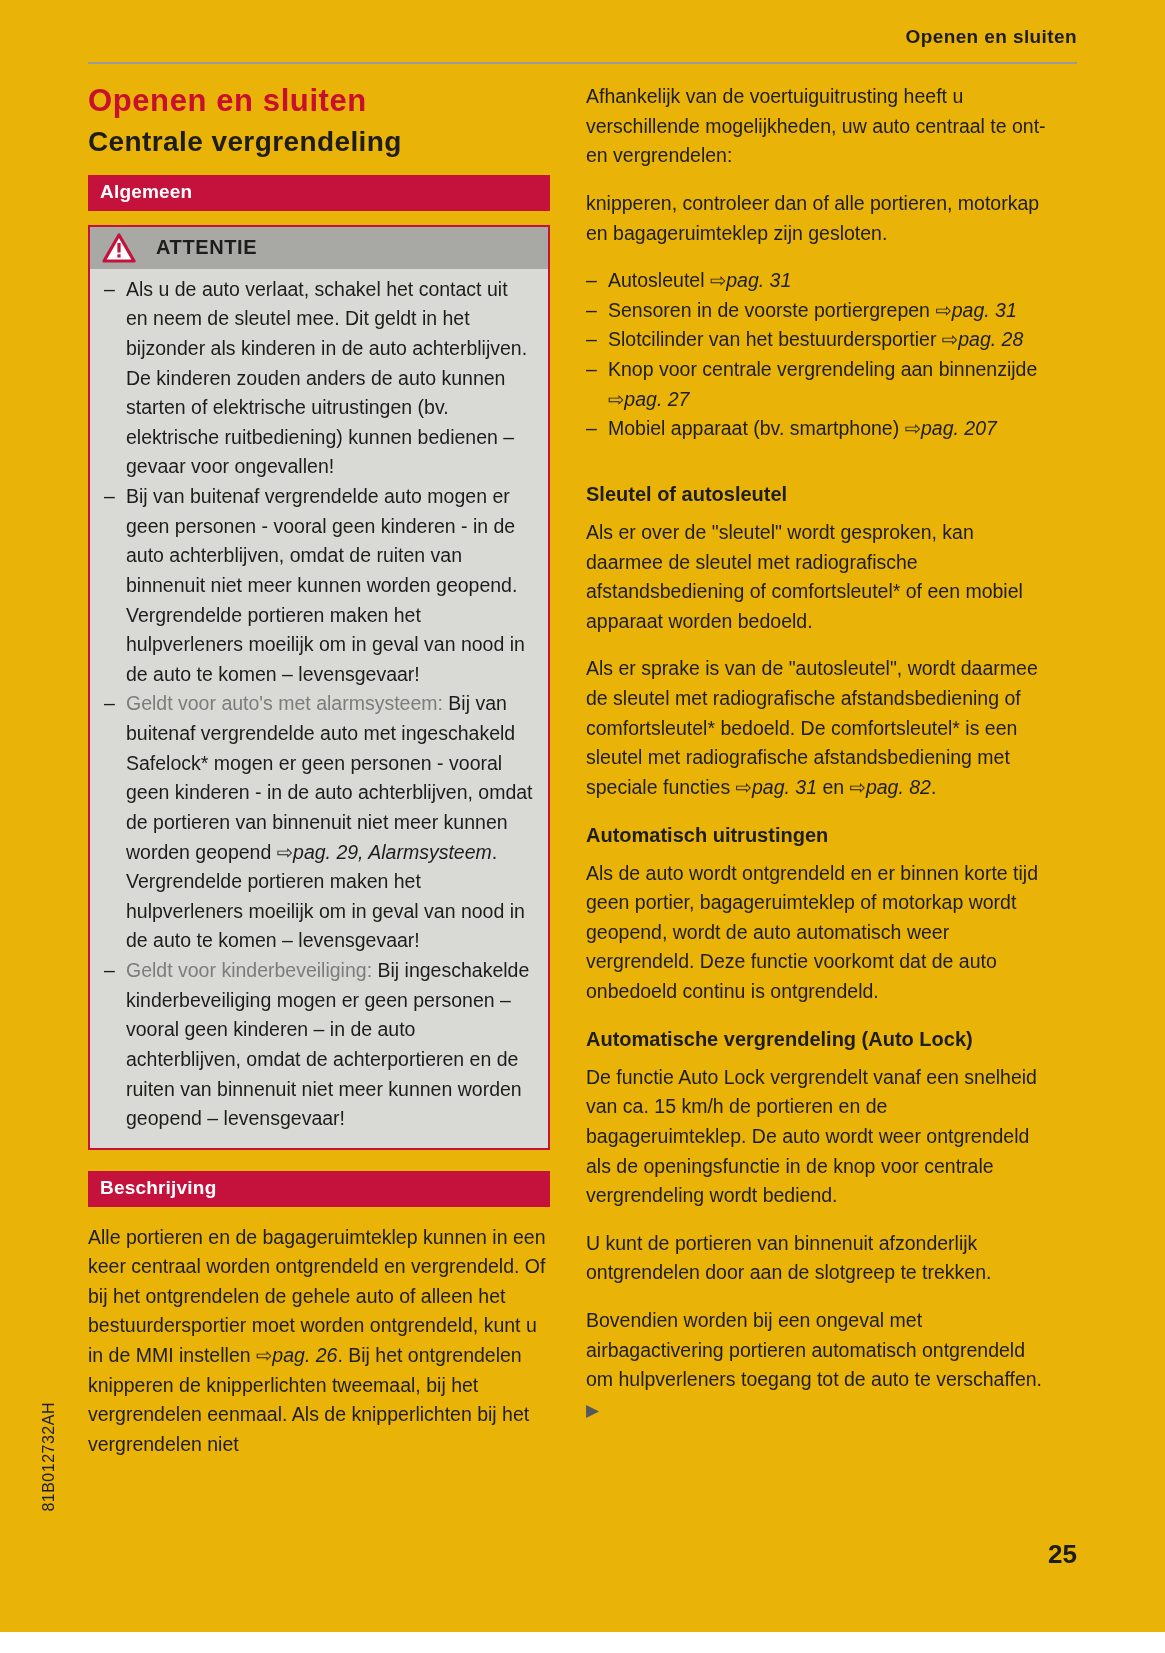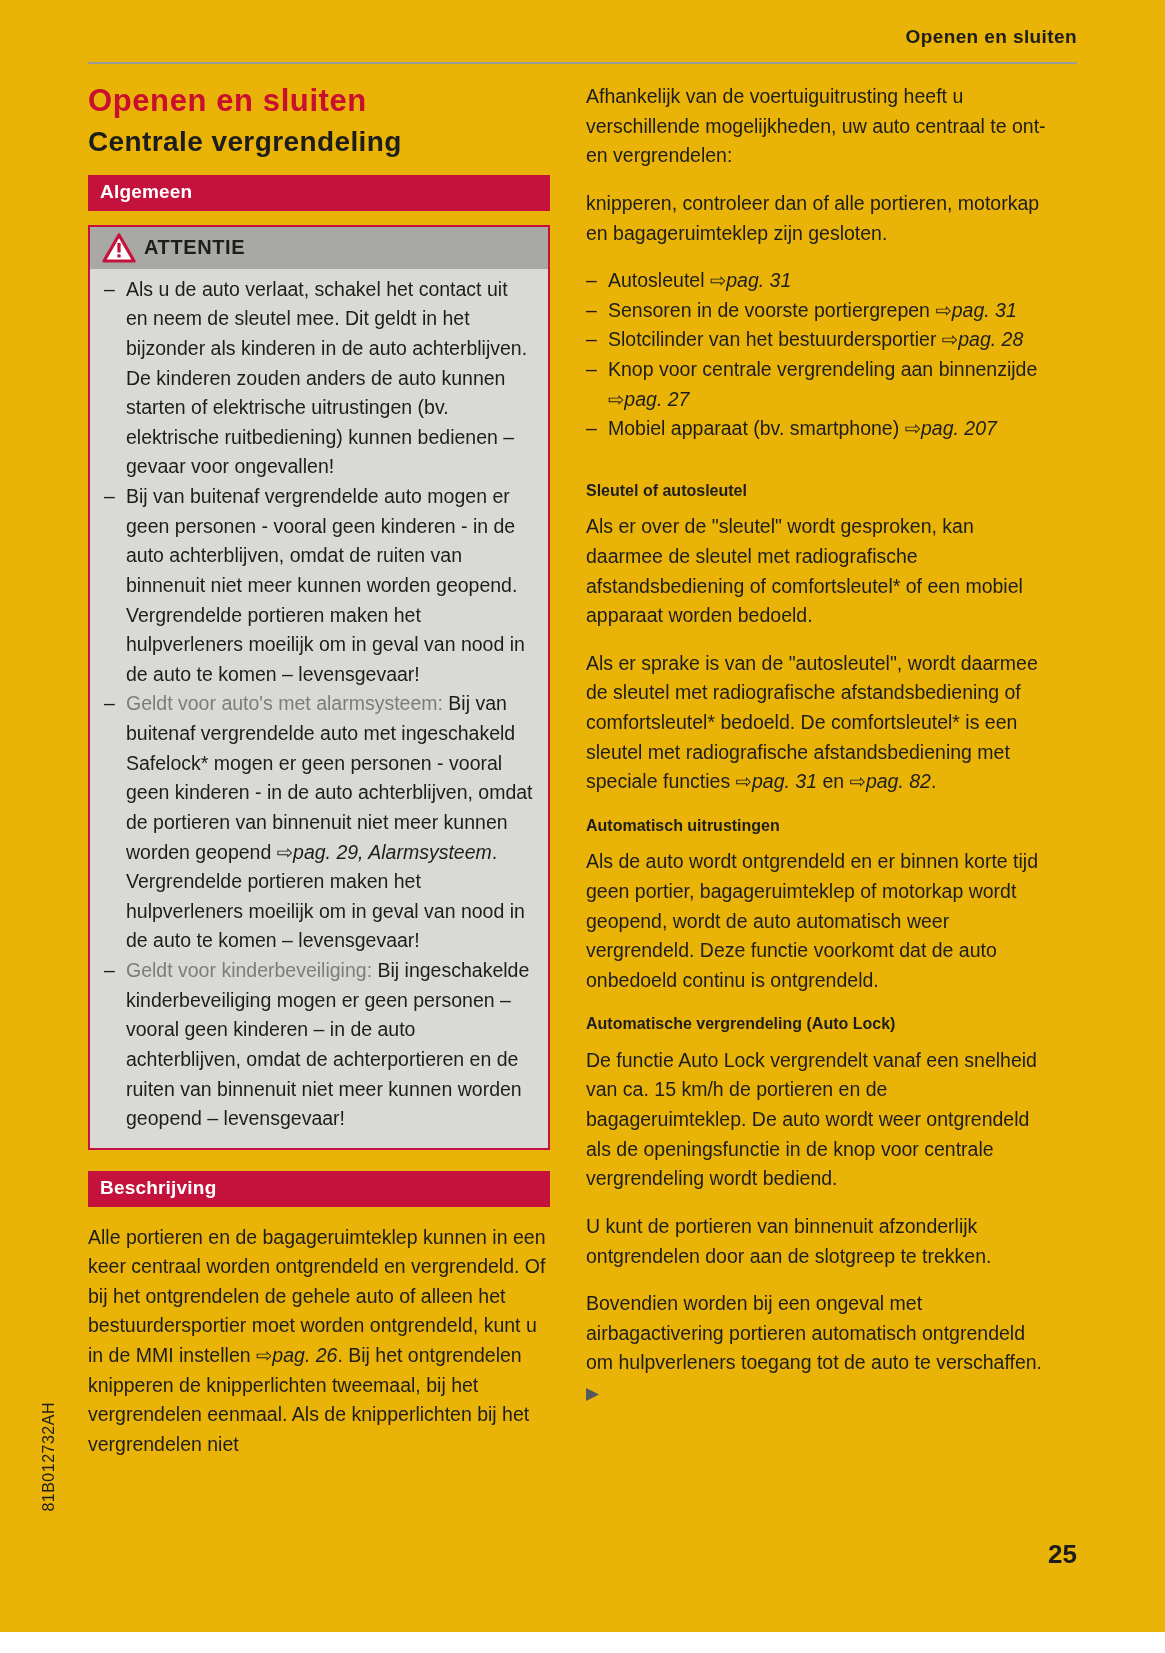--- a/index.html
+++ b/index.html
@@ -96,7 +96,7 @@
     background: #a8a8a5;
     display: flex;
     align-items: center;
-    gap: 8px;
+    gap: 20px;
     padding: 6px 12px 6px 12px;
   }
   .warn-tri {

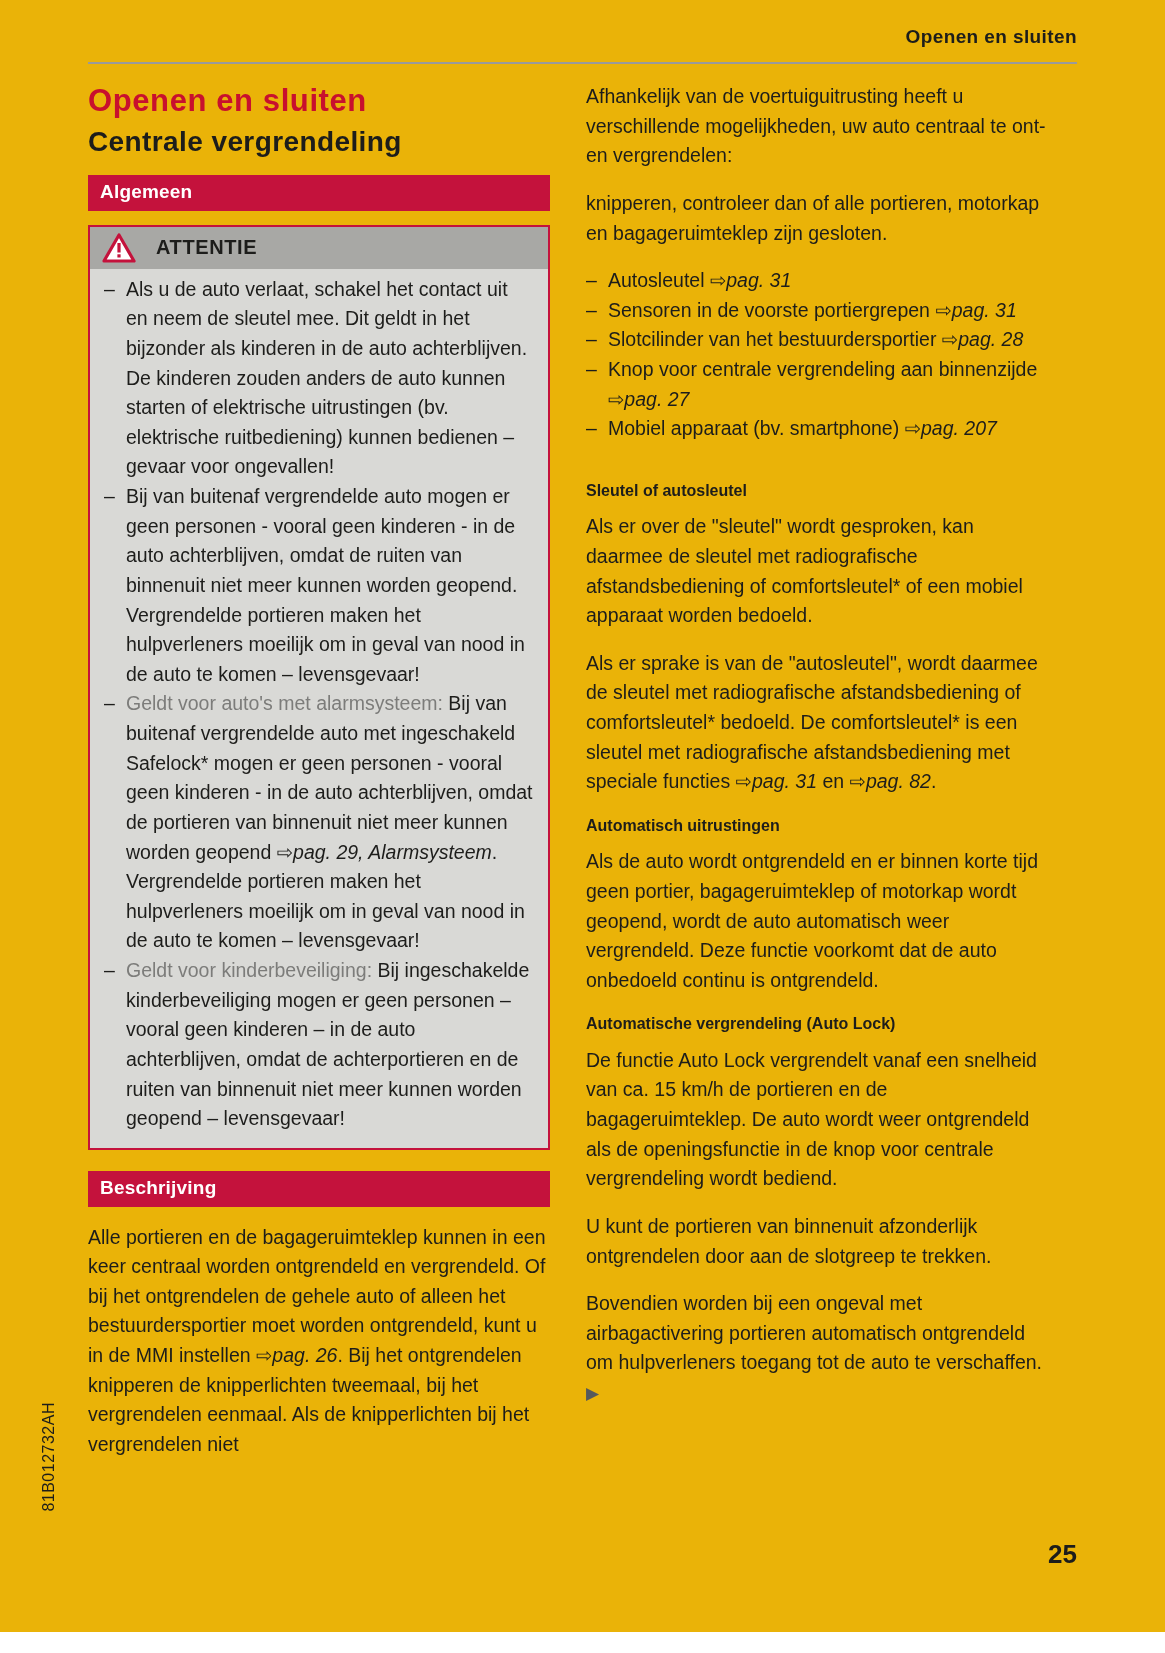--- a/index.html
+++ b/index.html
@@ -147,7 +147,7 @@
     color: #1d1d1b;
   }
   h4.sub {
-    font-size: 16px;
+    font-size: 20px;
     font-weight: bold;
     margin: 0 0 10px 0;
     line-height: 1.4;

